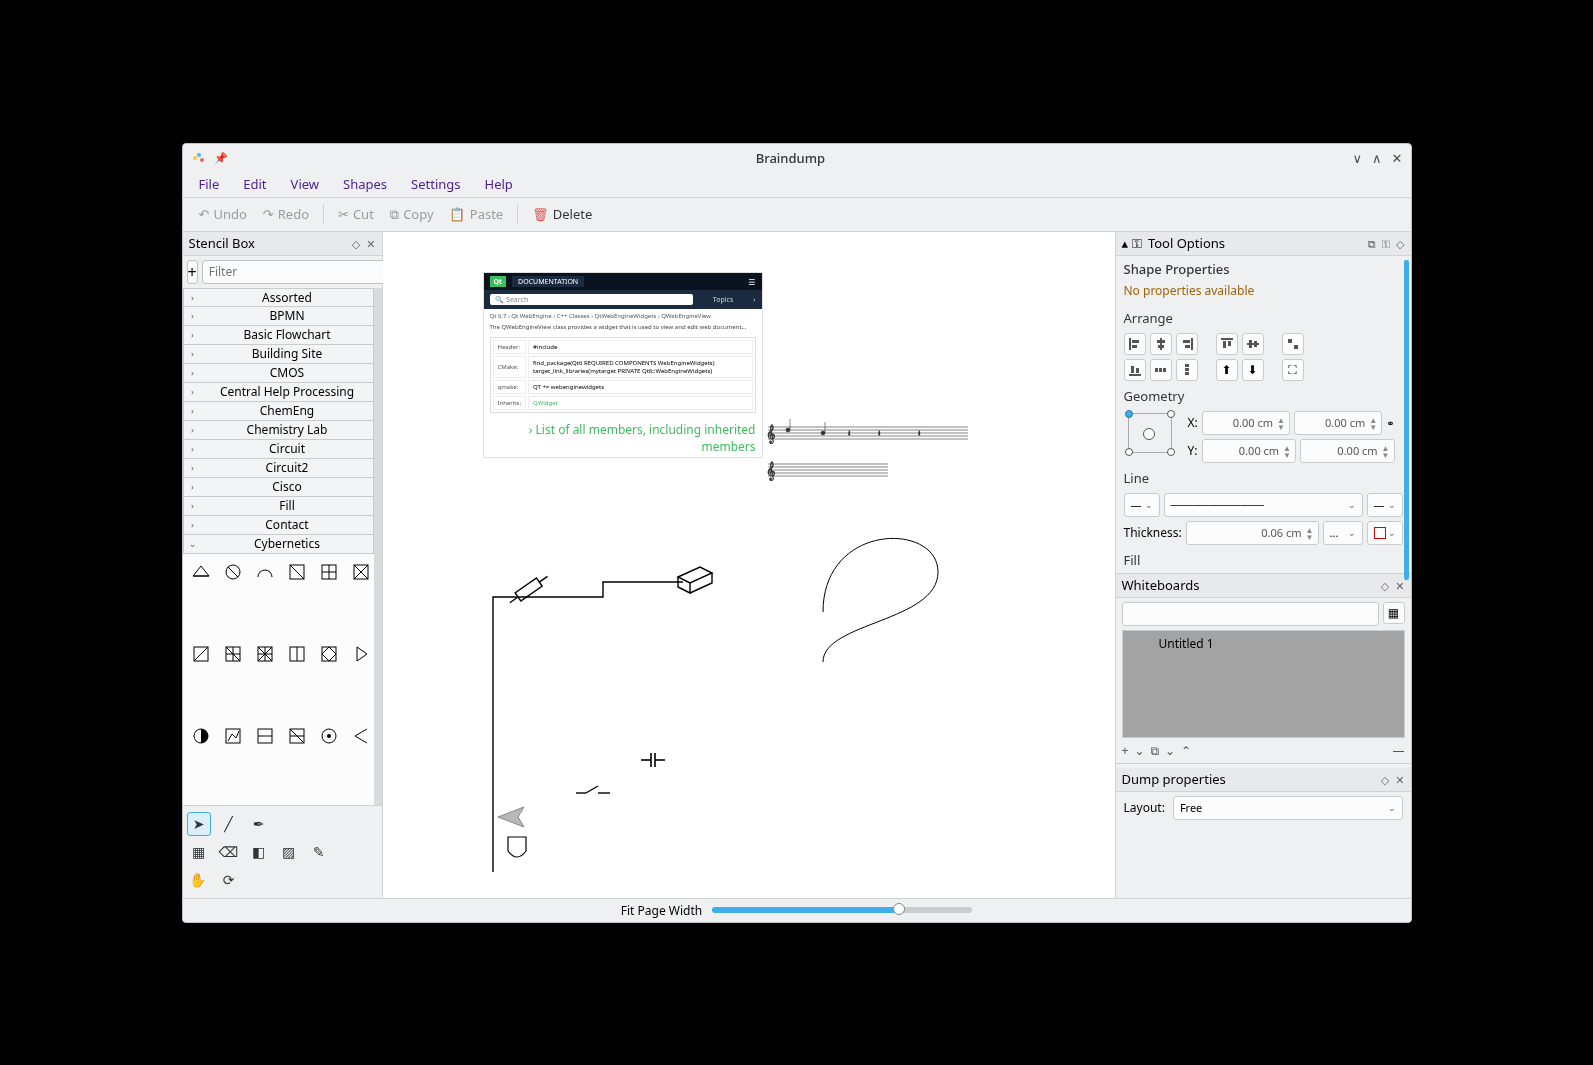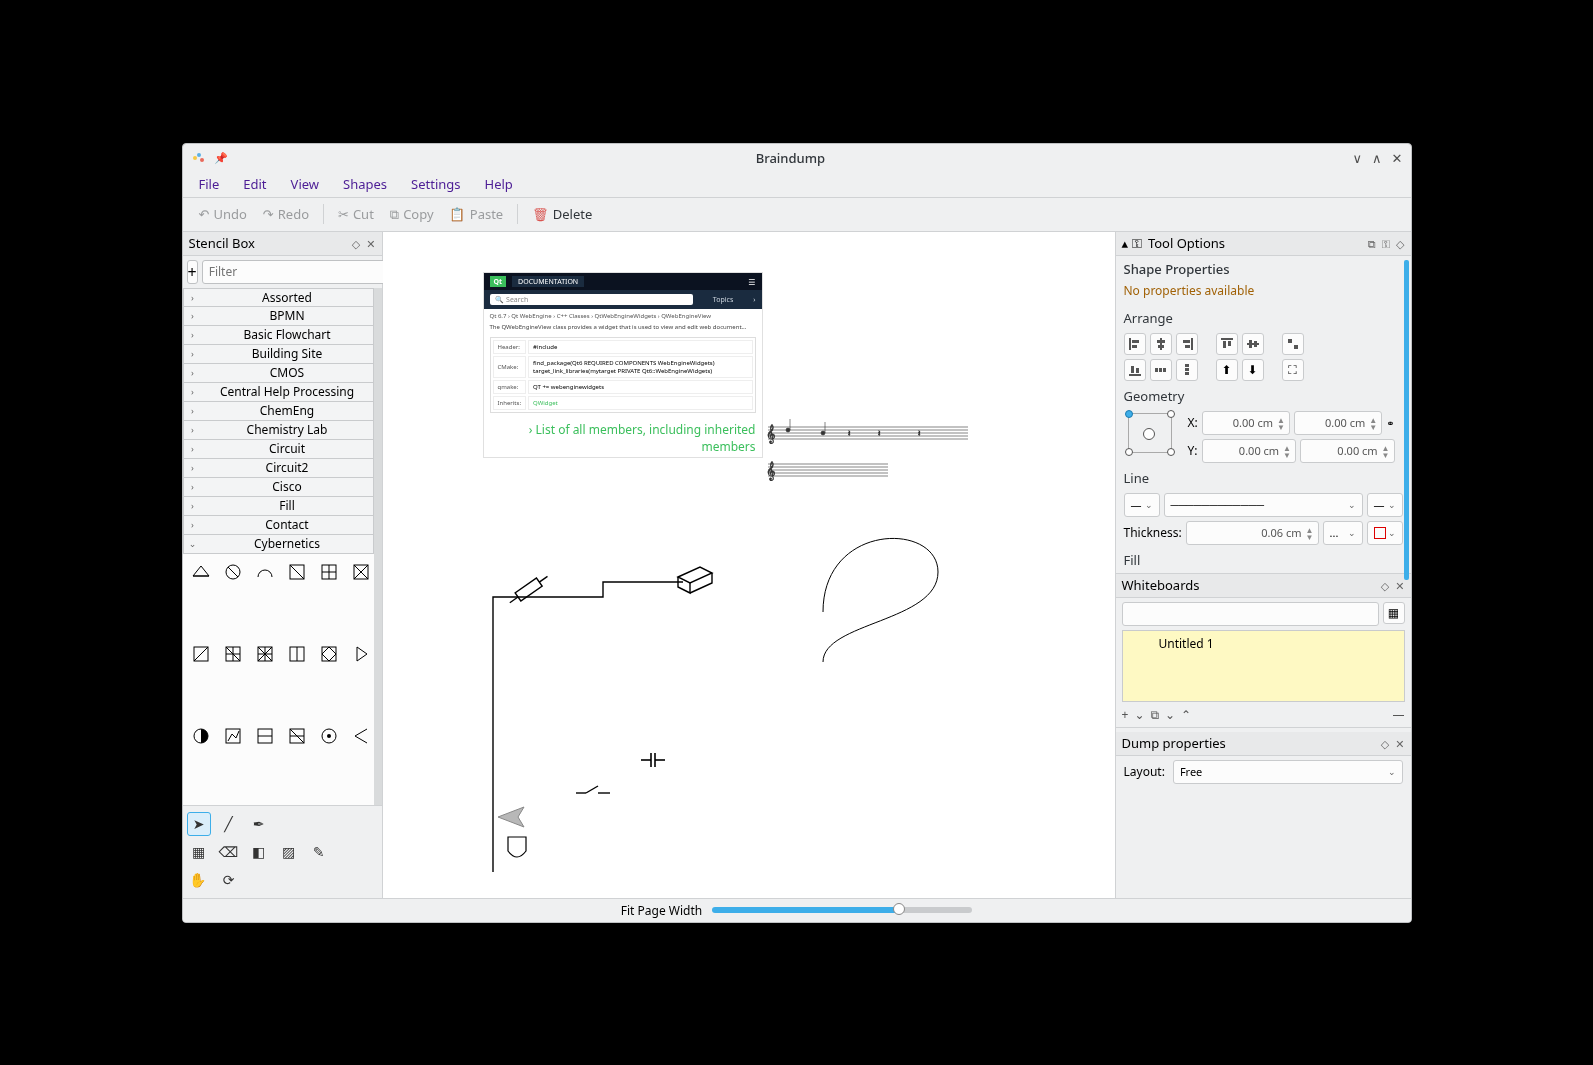--- a/index.html
+++ b/index.html
@@ -59,7 +59,7 @@
 .wb-panel { border-top: 1px solid #d0d2d4; }
 .wb-input-row { display: flex; gap: 4px; padding: 4px 6px; }
 .wb-input-row input { flex: 1; height: 24px; border: 1px solid #c9cbcd; border-radius: 3px; background: #fcfcfc; padding: 0 4px; }
-.wb-list { height: 72px; background: #fef9c3; border: 1px solid #c9cbcd; margin: 0 6px; padding: 4px; font-size: 12px; }
+.wb-list { height: 108px; background: #a3a3a3; border: 1px solid #c9cbcd; margin: 0 6px; padding: 4px; font-size: 12px; }
 .wb-toolbar { display: flex; gap: 6px; padding: 4px 6px; font-size: 12px; color: #555; }
 .dump-panel { border-top: 1px solid #d0d2d4; padding: 4px 0; }
 .dump-row { display: flex; align-items: center; padding: 4px 8px; gap: 8px; }

